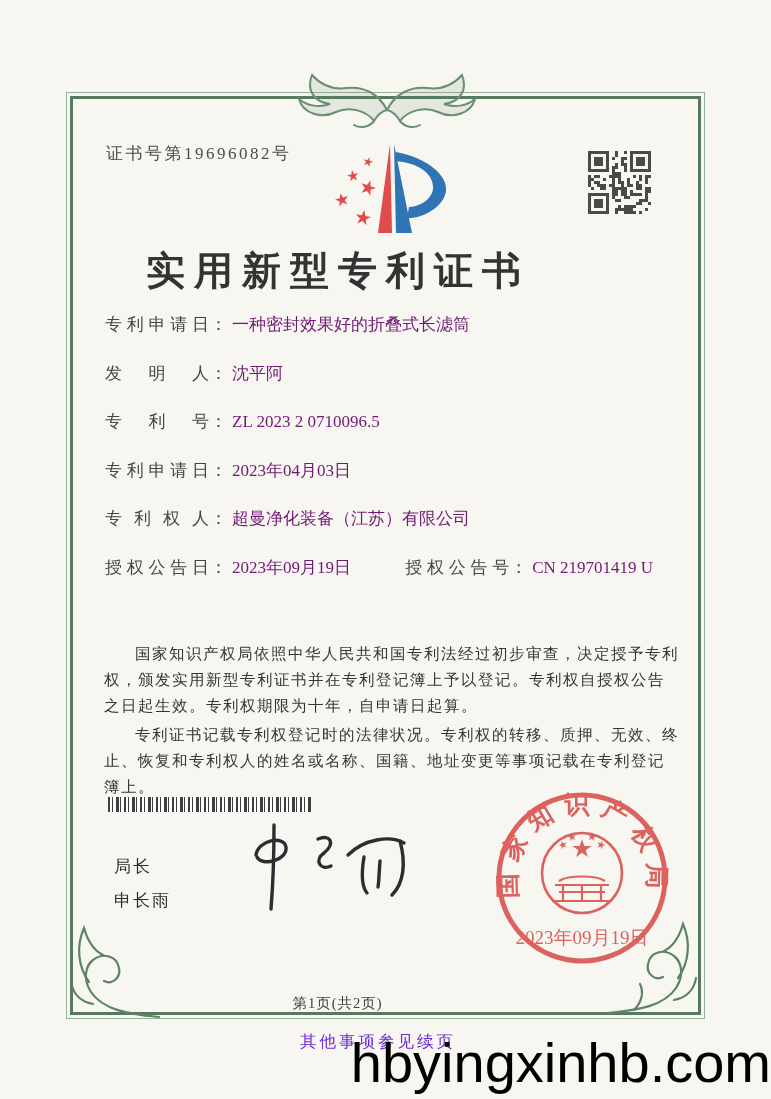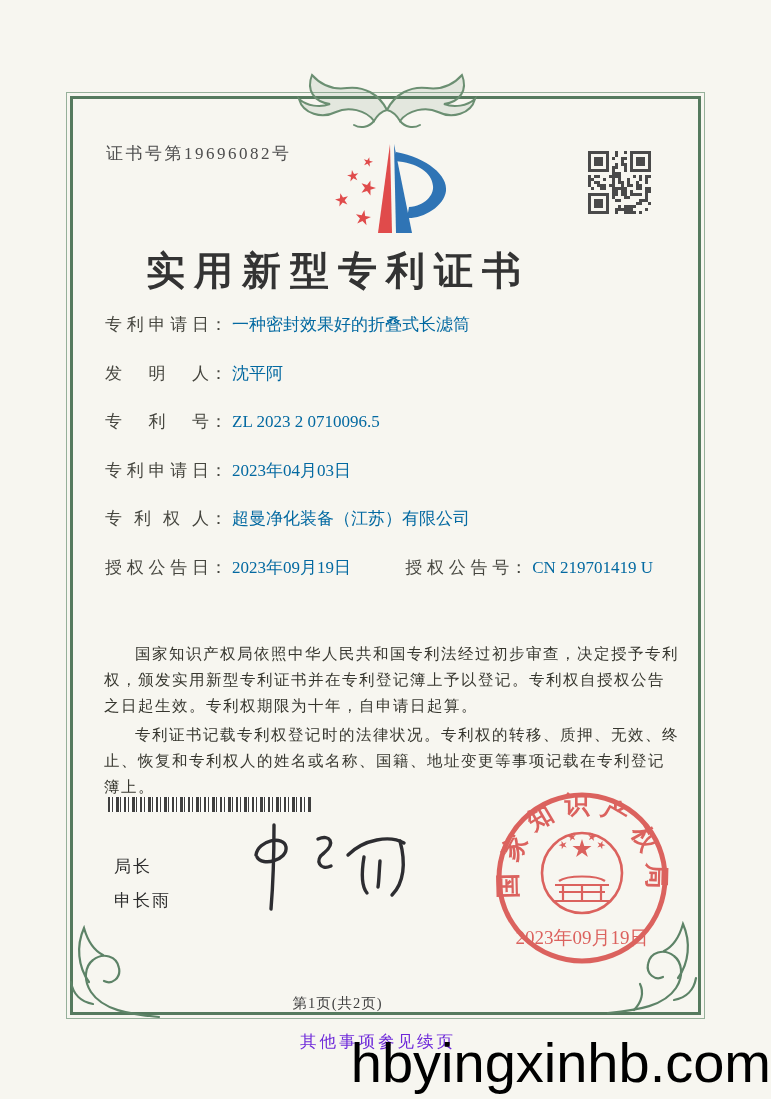--- a/index.html
+++ b/index.html
@@ -30,7 +30,7 @@
   .f-label{display:inline-block;width:104px;text-align:justify;text-align-last:justify;
            vertical-align:bottom;color:#46463f;}
   .f-colon{padding:0 5px 0 1px;color:#46463f;}
-  .f-value{color:#0369a1;}
+  .f-value{color:#701a75;}
   .field-row.double .field+.field{margin-left:50px;}
 
   

